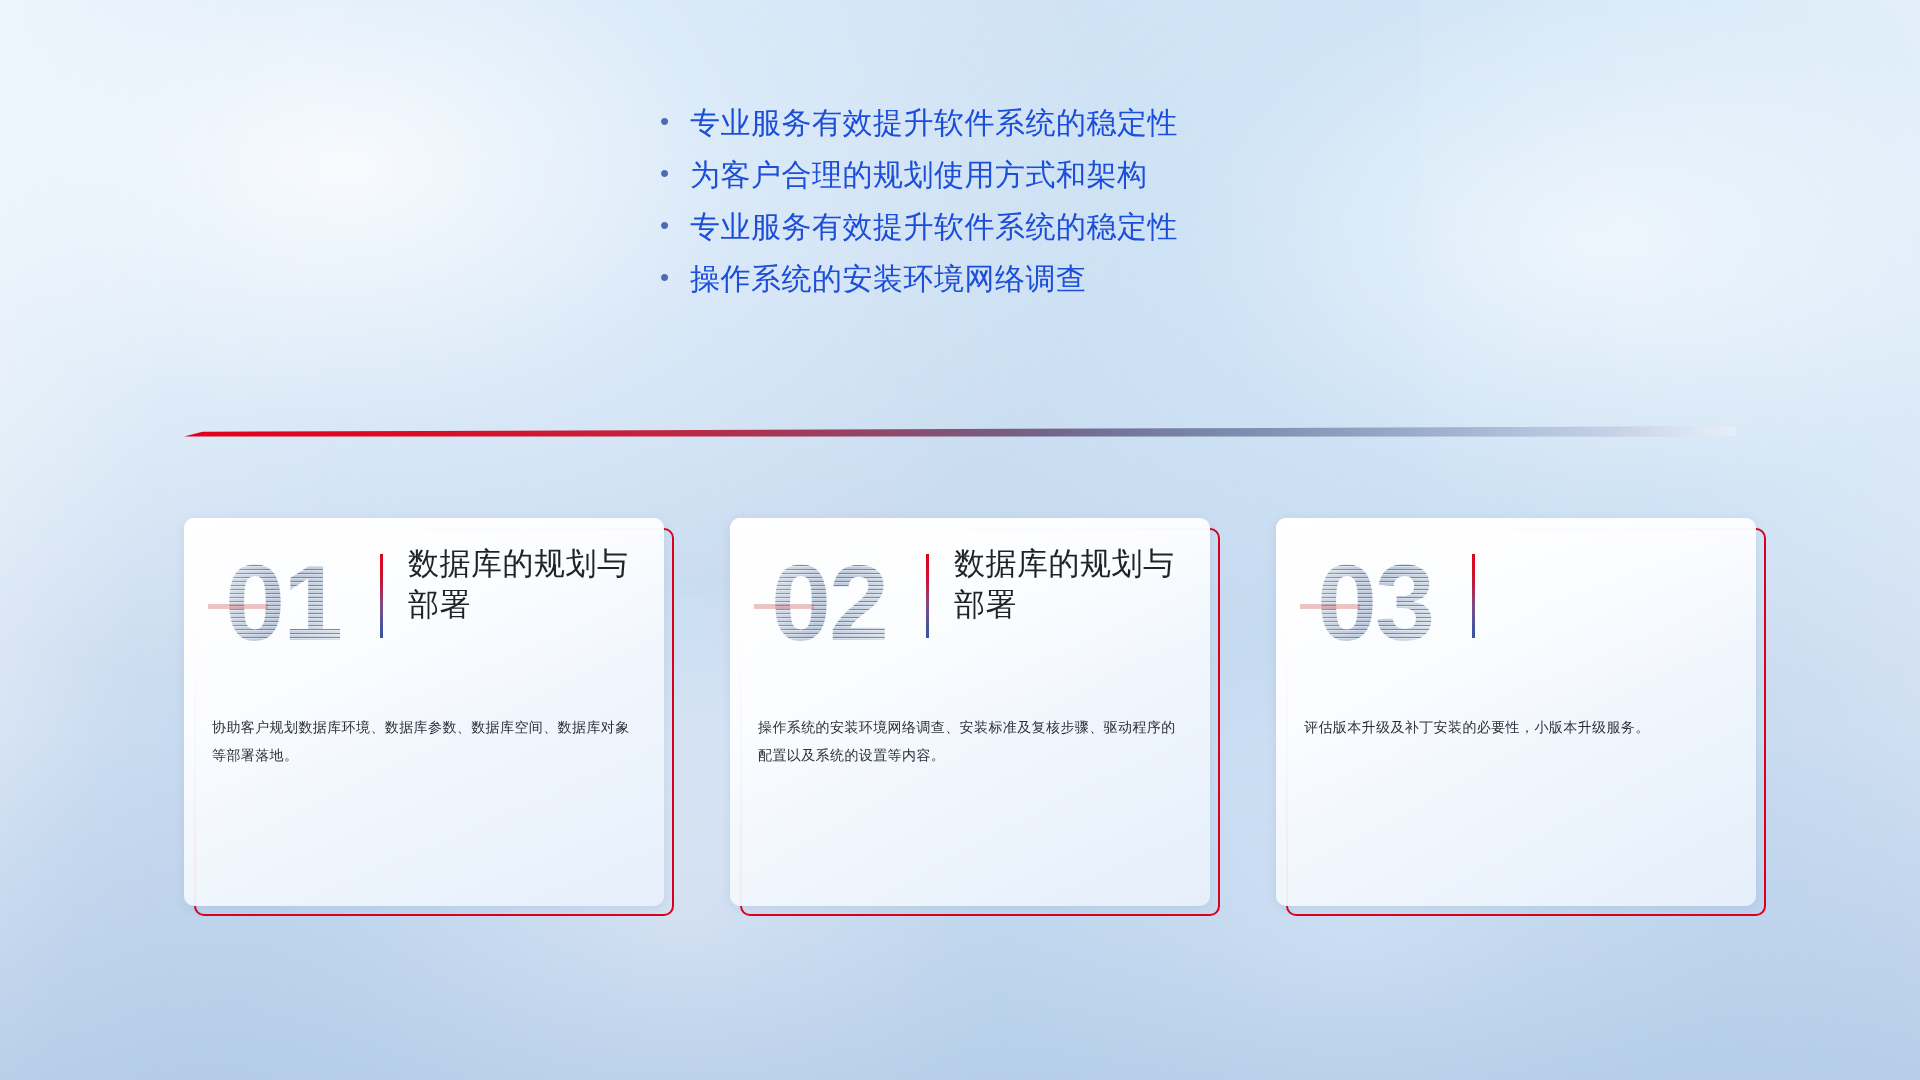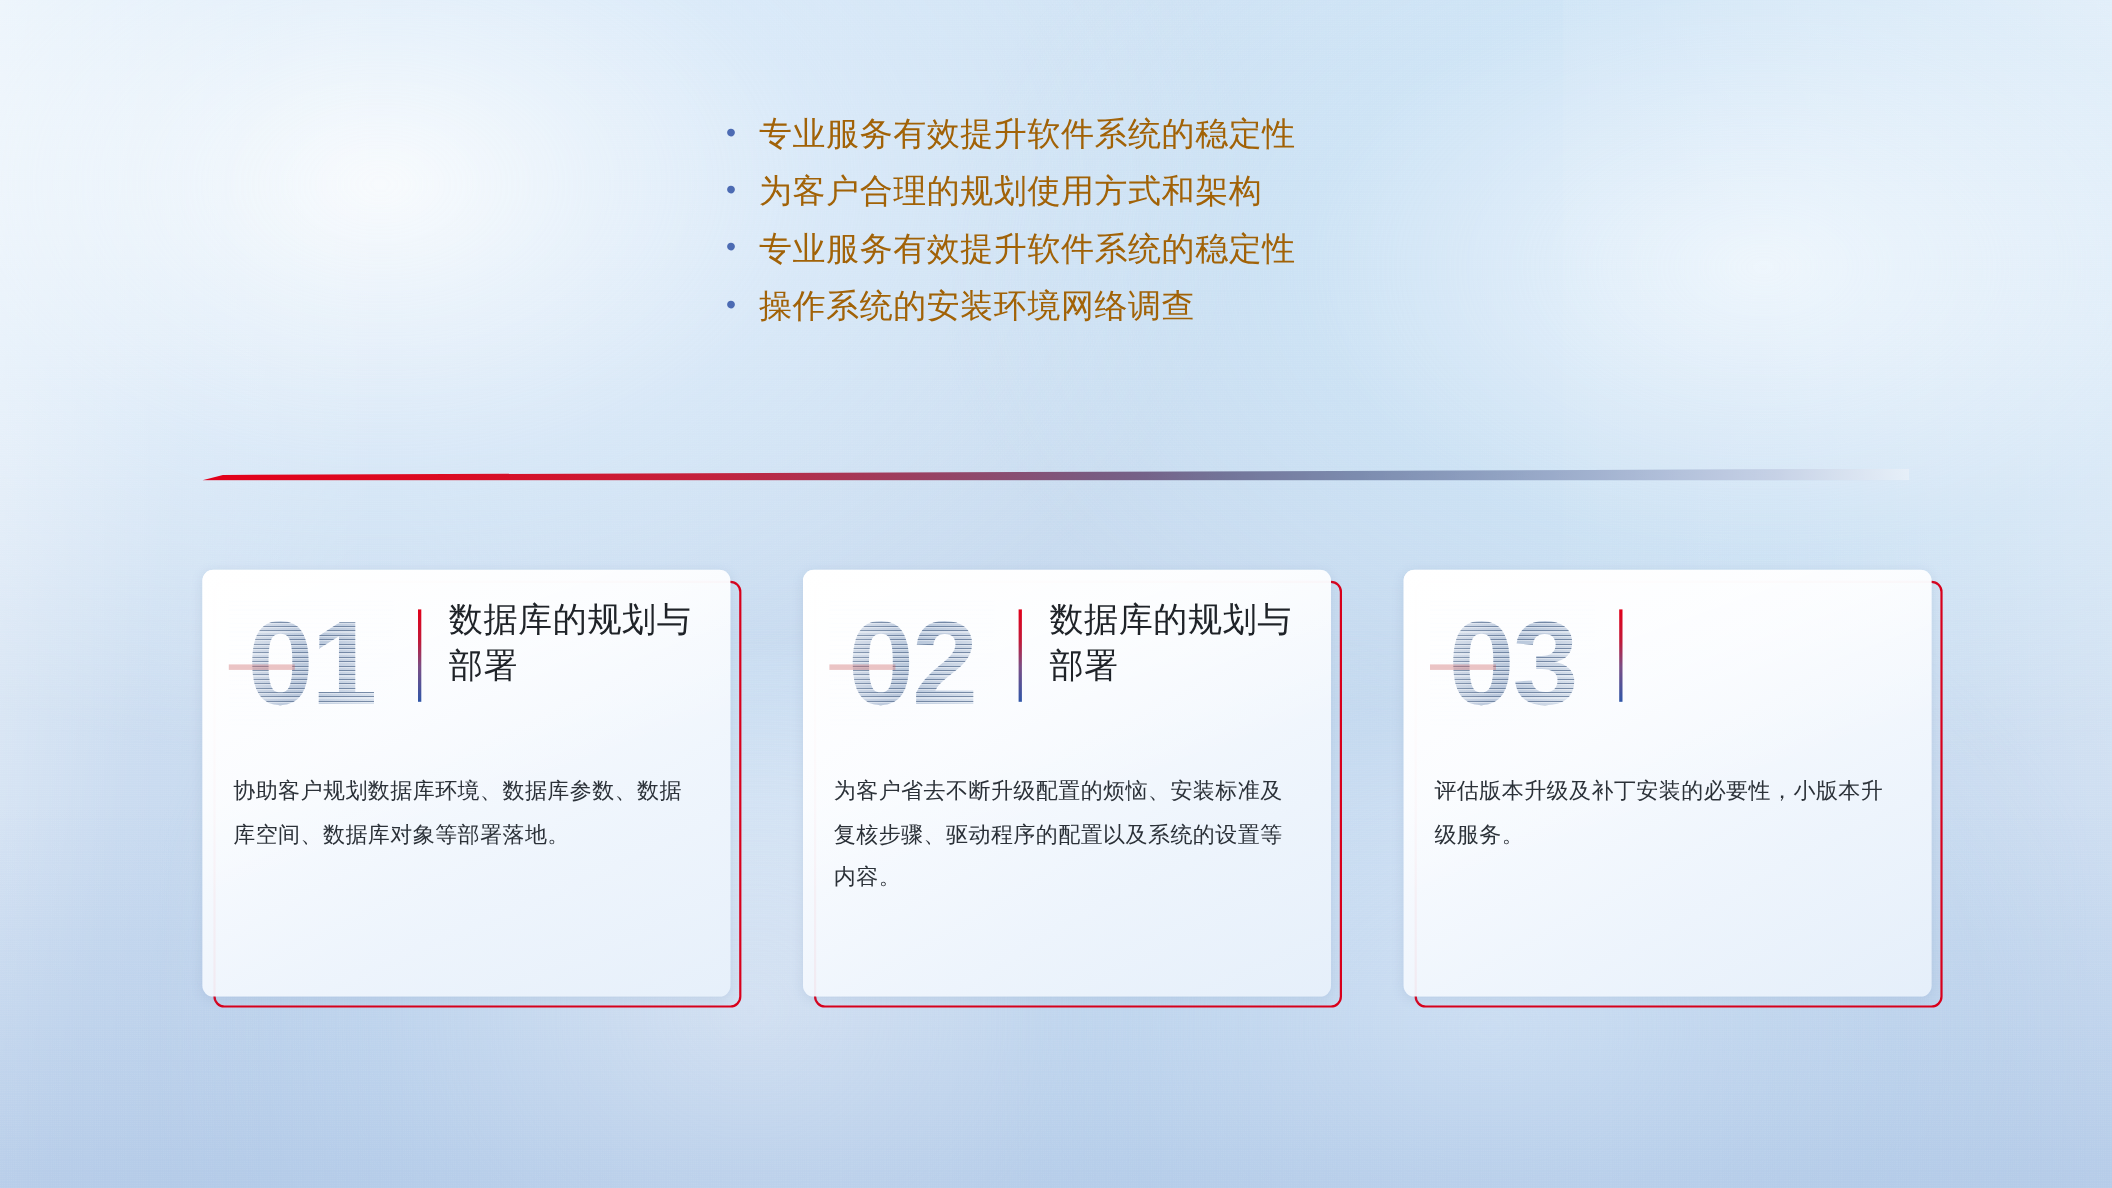--- a/index.html
+++ b/index.html
@@ -116,7 +116,7 @@
   }
   .bullet-text {
     font-size: 30px;
-    color: #a16207;
+    color: #1d4ed8;
     letter-spacing: 0.5px;
     font-weight: 400;
     white-space: nowrap;

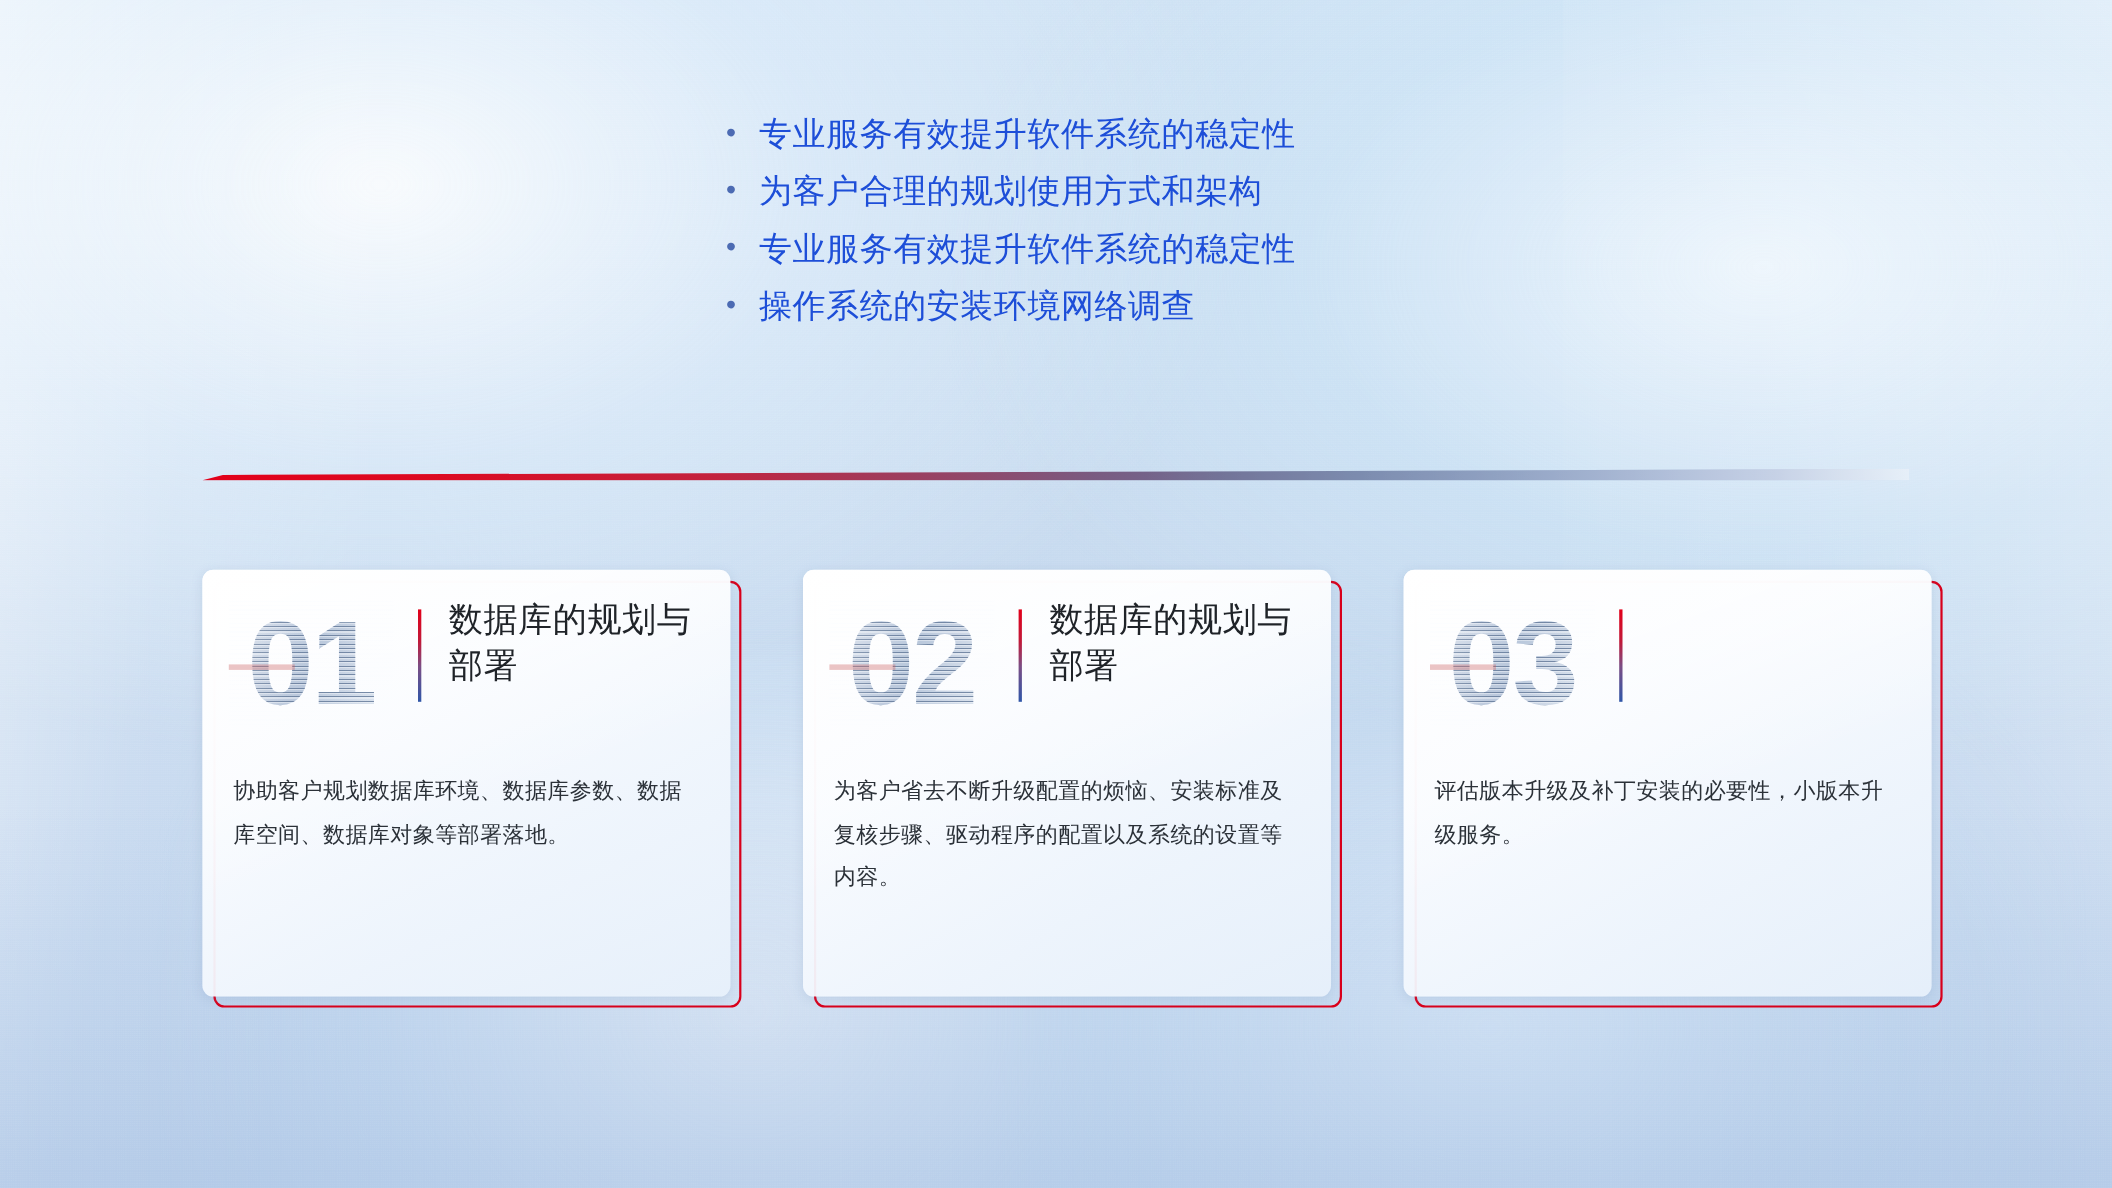--- a/index.html
+++ b/index.html
@@ -277,9 +277,9 @@
   .card-body {
     position: absolute;
     left: 28px;
-    top: 182px;
+    top: 196px;
     width: 424px;
-    font-size: 20px;
+    font-size: 14px;
     line-height: 1.98;
     color: #2b3138;
     letter-spacing: 0.4px;

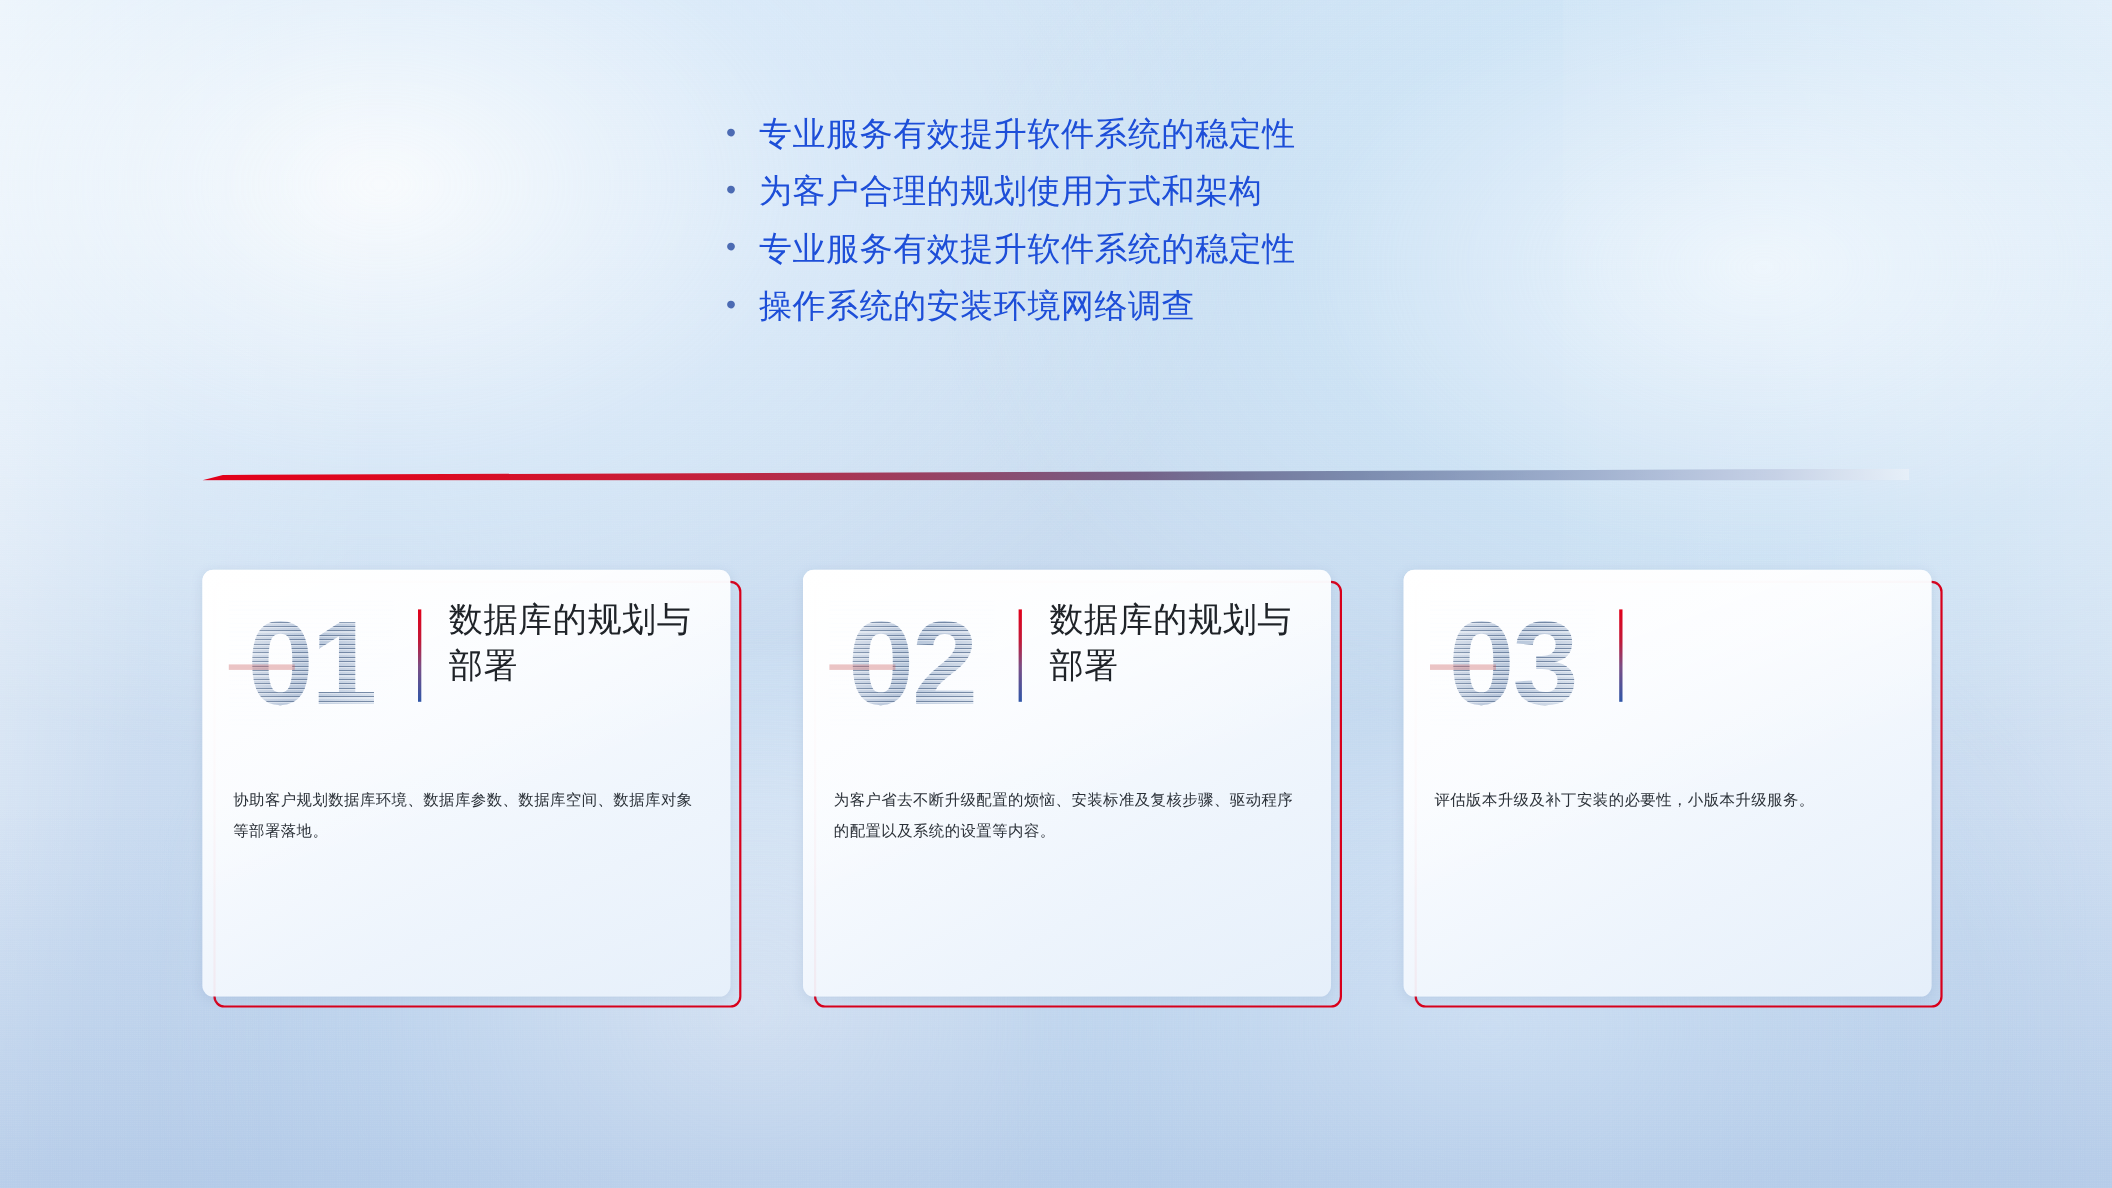--- a/index.html
+++ b/index.html
@@ -356,7 +356,7 @@
         <div class="card-accent"></div>
         <div class="card-title">数据库的规划与部署</div>
       </div>
-      <div class="card-body">为客户省去不断升级配置的烦恼、安装标准及复核步骤、驱动程序的配置以及系统的设置等内容。</div>
+      <div class="card-body">操作系统的安装环境网络调查、安装标准及复核步骤、驱动程序的配置以及系统的设置等内容。</div>
     </div>
   </div>
 

